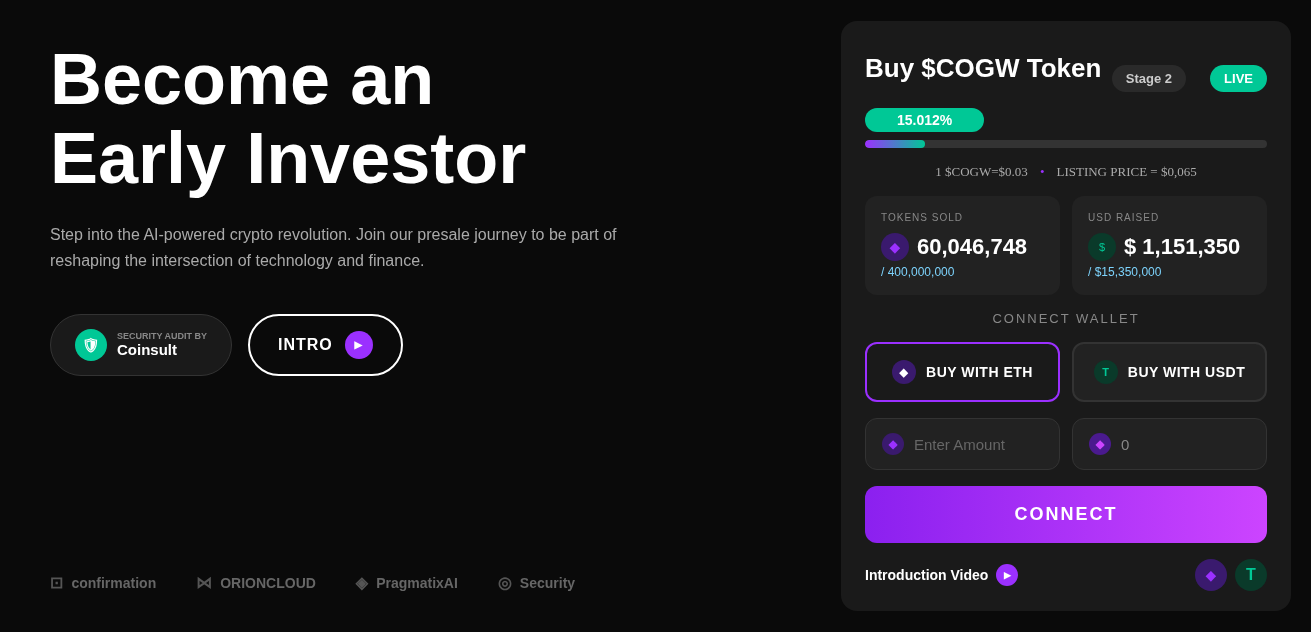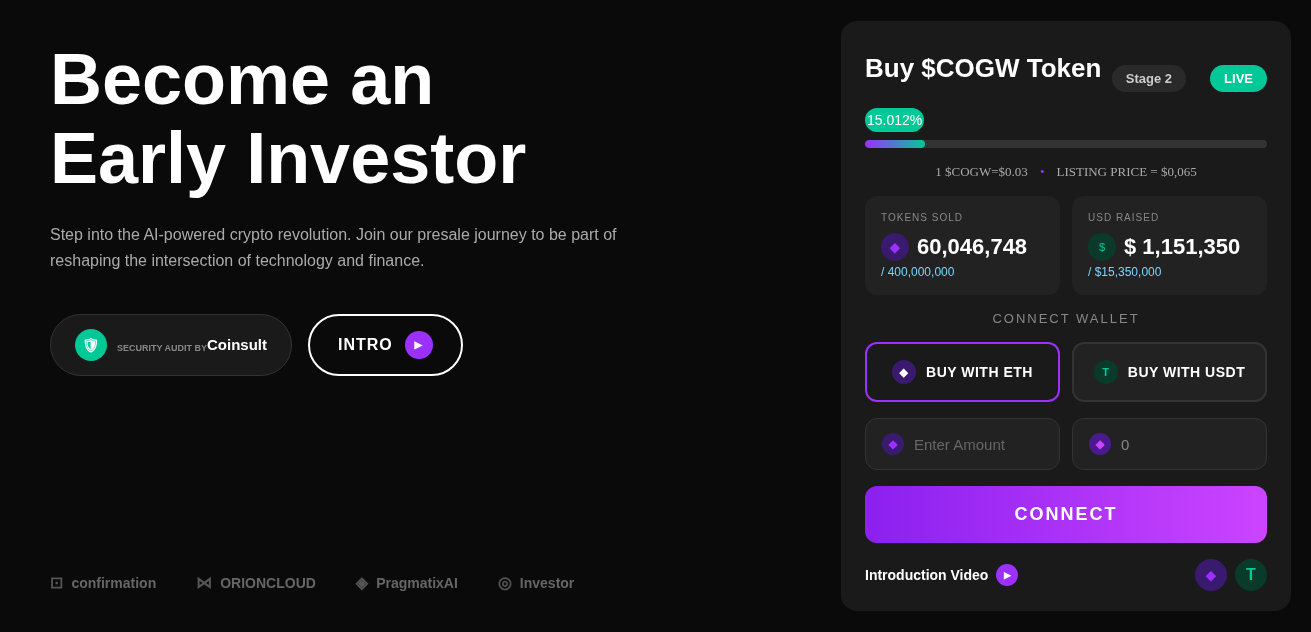--- a/index.html
+++ b/index.html
@@ -194,9 +194,9 @@
     .progress-percent {
       background: #00c896;
       border-radius: 20px;
-      padding: 4px 2px;
-      font-size: 14px;
-      font-weight: 400;
+      padding: 4px 32px;
+      font-size: 14px;
+      font-weight: 700;
       color: #fff;
       width: fit-content;
     }

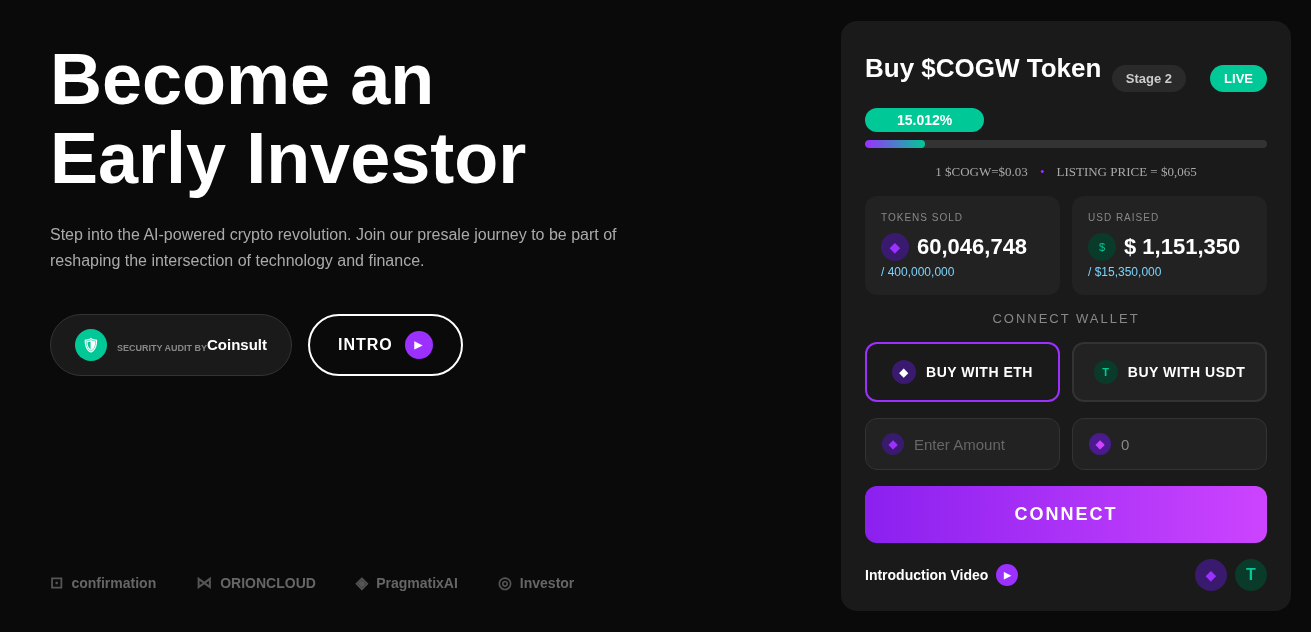--- a/index.html
+++ b/index.html
@@ -73,8 +73,8 @@
 
     .coinsult-text {
       display: flex;
-      flex-direction: row;
-      align-items: flex-end;
+      flex-direction: column;
+      align-items: flex-start;
     }
 
     .coinsult-small {

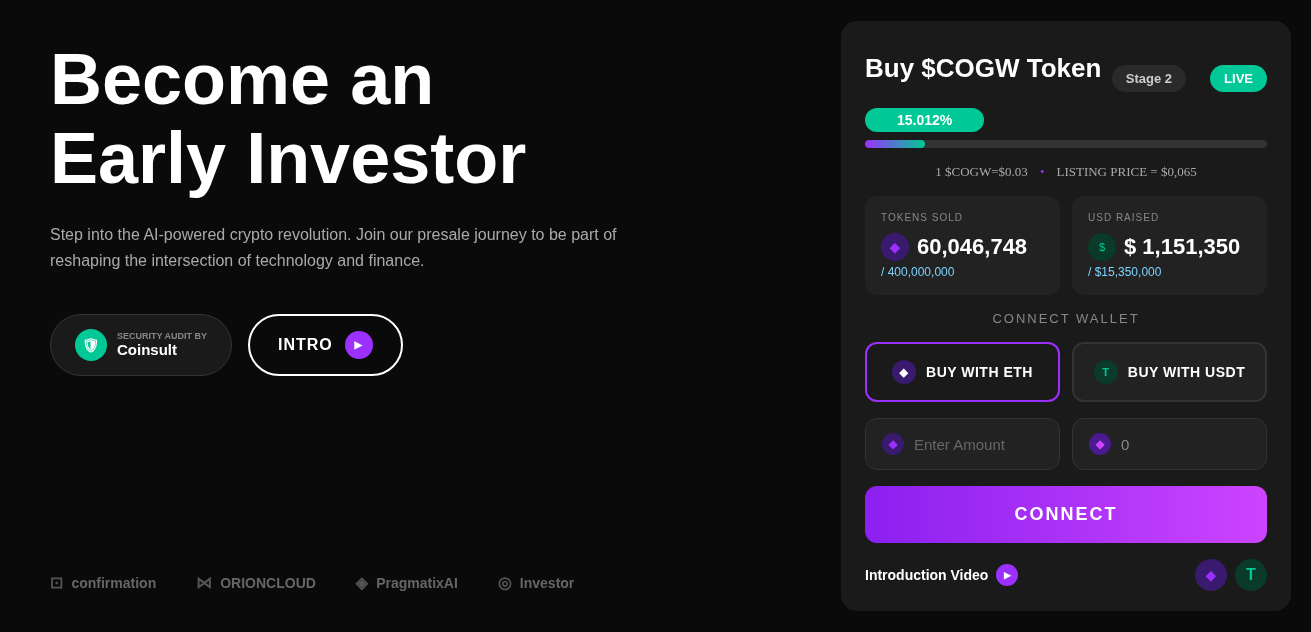--- a/index.html
+++ b/index.html
@@ -515,7 +515,7 @@
     </div>
     <div class="partner-item">
       <span class="partner-icon">◎</span>
-      <span>Investor</span>
+      <span>Security</span>
     </div>
   </div>
 </div>

